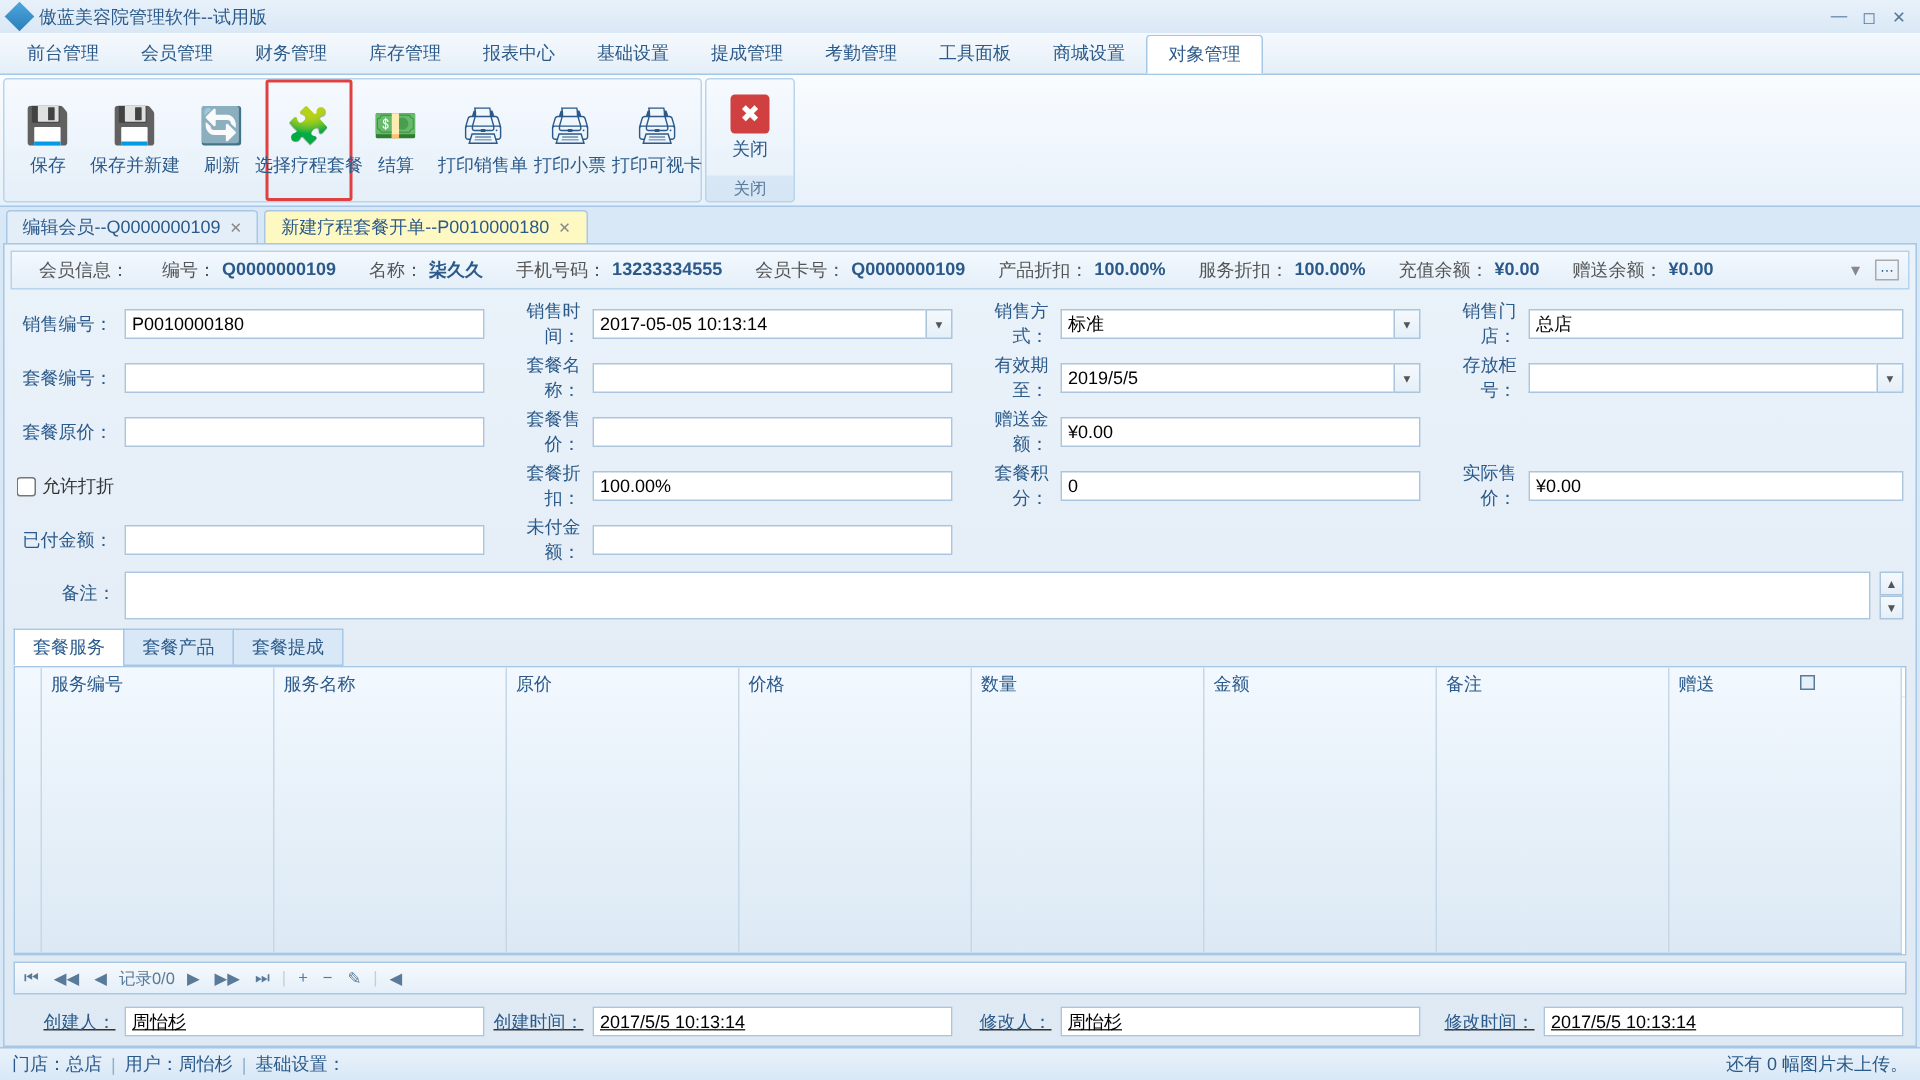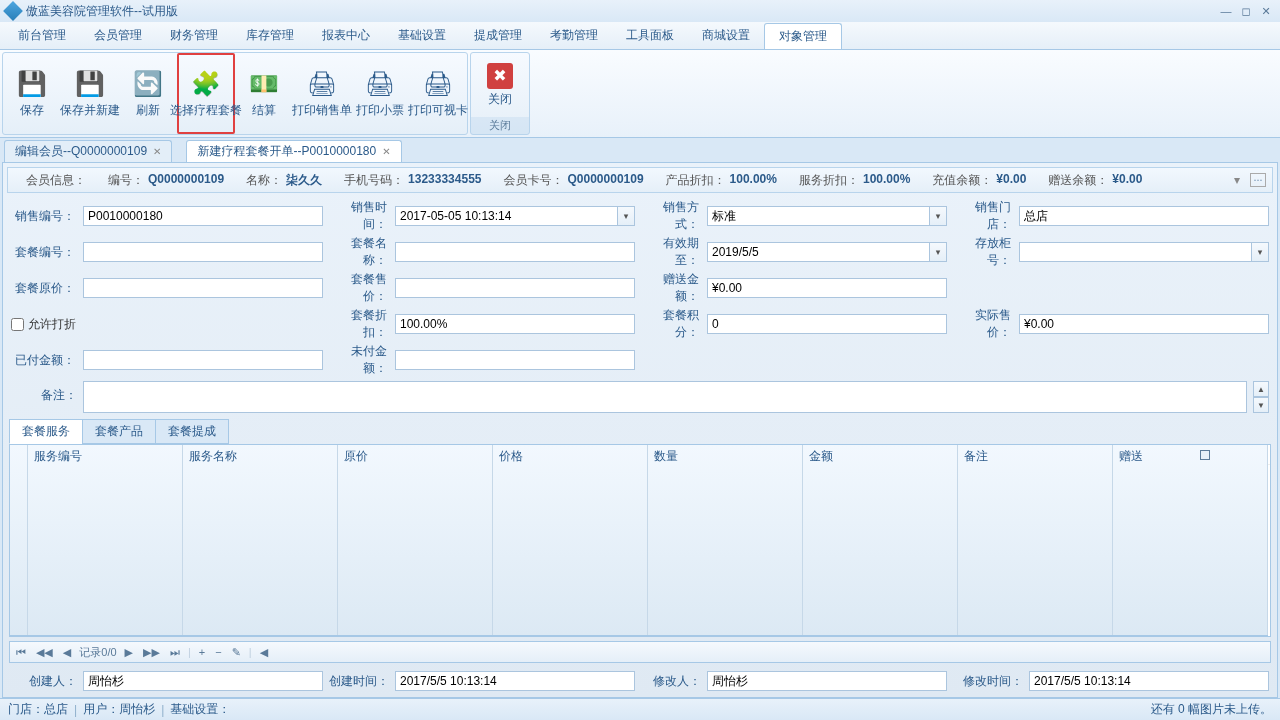--- a/index.html
+++ b/index.html
@@ -21,7 +21,7 @@
 .ribbon-icon { width: 32px; height: 32px; display: flex; align-items: center; justify-content: center; font-size: 24px; }
 .ribbon-btn .lbl { font-size: 12px; white-space: nowrap; }
 .ribbon-title { text-align: center; font-size: 11px; color: #5a7a99; padding: 1px 0; background: rgba(180,210,235,0.3); }
-.tabstrip { height: 24px; display: flex; align-items: flex-end; padding: 0 4px; gap: 14px; }
+.tabstrip { height: 24px; display: flex; align-items: flex-end; padding: 0 4px; gap: 4px; }
 .doc-tab { height: 22px; padding: 0 10px; display: flex; align-items: center; gap: 6px; border: 1px solid #a6c8e6; border-bottom: none; background: #e3eef8; color: #2b5a8a; cursor: pointer; border-radius: 3px 3px 0 0; }
 .doc-tab.active { background: #ffffff; }
 .doc-tab .x { color: #888; font-size: 10px; }

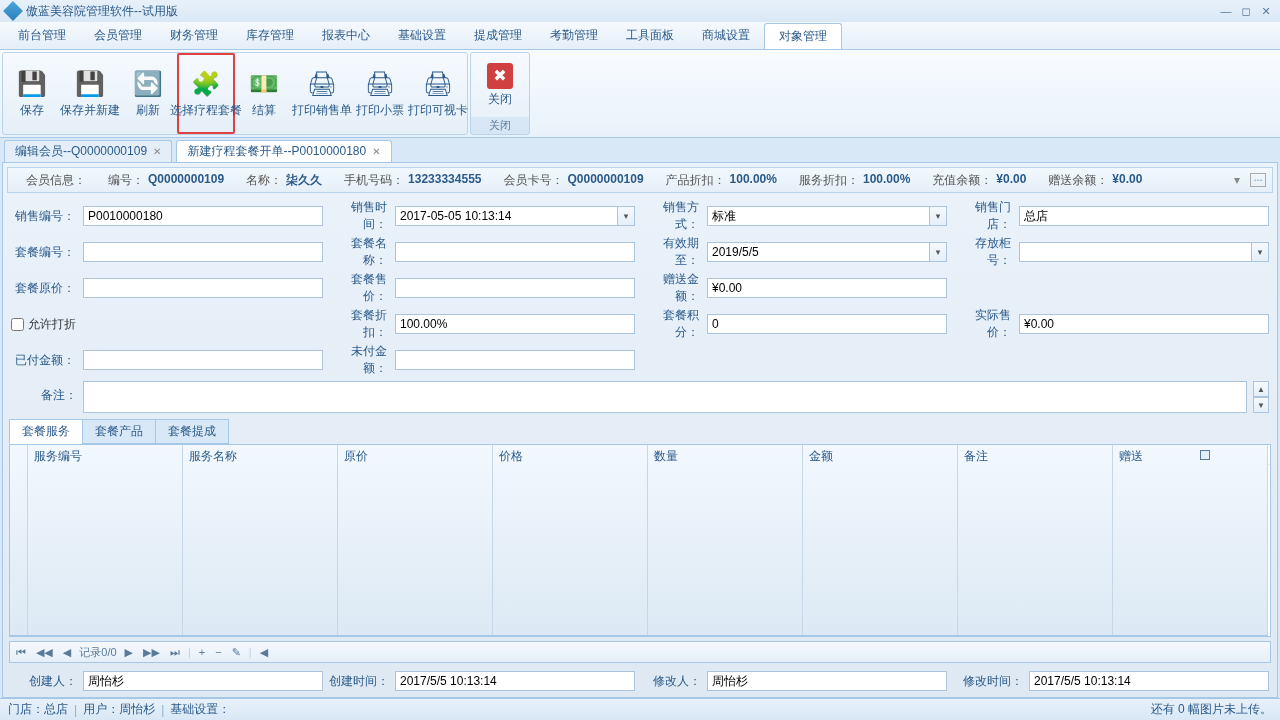--- a/index.html
+++ b/index.html
@@ -23,7 +23,7 @@
 .ribbon-title { text-align: center; font-size: 11px; color: #5a7a99; padding: 1px 0; background: rgba(180,210,235,0.3); }
 .tabstrip { height: 24px; display: flex; align-items: flex-end; padding: 0 4px; gap: 4px; }
 .doc-tab { height: 22px; padding: 0 10px; display: flex; align-items: center; gap: 6px; border: 1px solid #a6c8e6; border-bottom: none; background: #e3eef8; color: #2b5a8a; cursor: pointer; border-radius: 3px 3px 0 0; }
-.doc-tab.active { background: #ffffff; }
+.doc-tab.active { background: #fef9c3; }
 .doc-tab .x { color: #888; font-size: 10px; }
 .content { flex: 1; background: linear-gradient(#eaf2fa, #dfe9f3); border: 1px solid #a6c8e6; margin: 0 2px; display: flex; flex-direction: column; overflow: hidden; }
 .member-info { height: 26px; background: linear-gradient(#f2f8fe, #e5eff8); border: 1px solid #b8d4ec; margin: 4px; display: flex; align-items: center; padding: 0 6px; gap: 10px; color: #2b5a8a; font-size: 12px; }

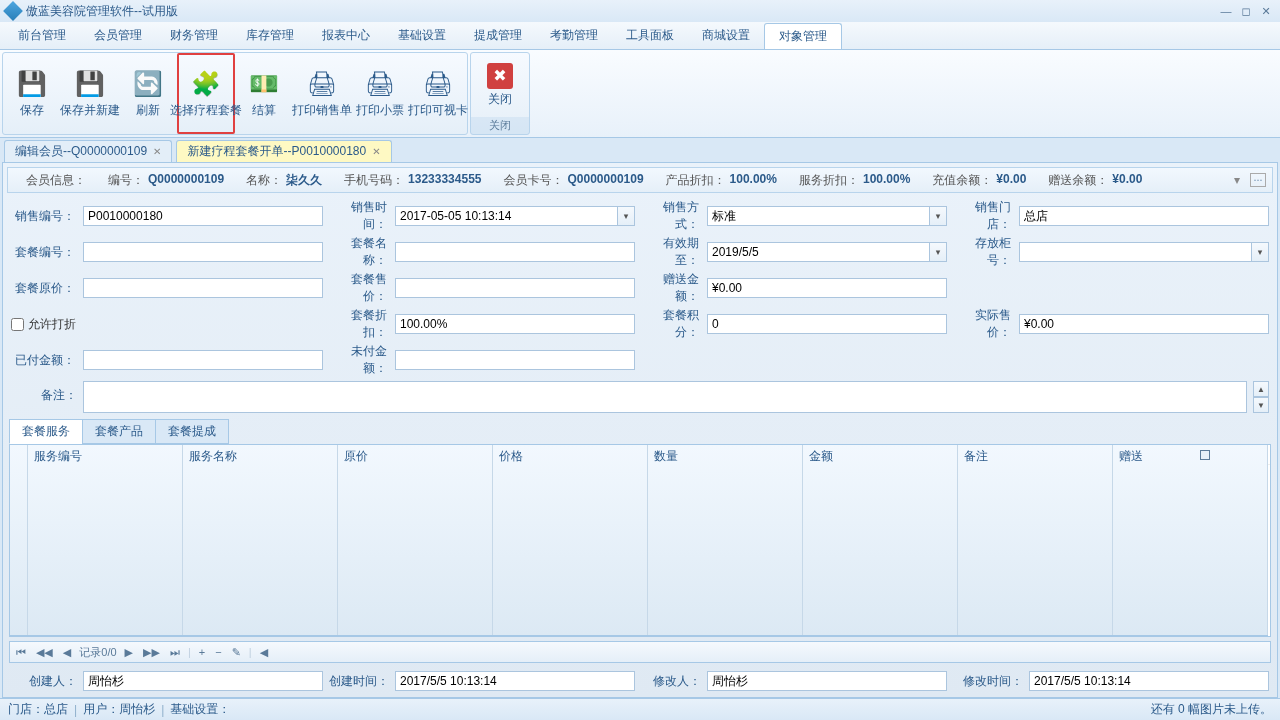--- a/index.html
+++ b/index.html
@@ -62,7 +62,7 @@
 .navigator { height: 22px; border: 1px solid #a6c8e6; margin: 0 6px 4px; background: linear-gradient(#f5f9fd, #e5eff8); display: flex; align-items: center; padding: 0 4px; gap: 6px; color: #5a7a99; font-size: 11px; }
 .navigator .nbtn { cursor: pointer; padding: 0 2px; }
 .navigator .sep { color: #c0d0e0; }
-.footer-form { display: grid; grid-template-columns: 66px 240px 60px 240px 60px 240px 70px 1fr; gap: 2px 6px; padding: 4px 8px 6px; align-items: center; }
+.footer-form { display: grid; grid-template-columns: 66px 240px 60px 240px 60px 240px 70px 1fr; gap: 2px 6px; padding: 4px 8px 6px; align-items: center; text-decoration: underline; }
 .footer-form .flbl { color: #2b5a8a; text-align: right; }
 .footer-form input { height: 20px; border: 1px solid #abc5de; background: #fff; padding: 0 4px; font-size: 12px; width: 100%; }
 .statusbar { height: 22px; background: linear-gradient(#e8f1fa, #d9e8f6); border-top: 1px solid #a6c8e6; display: flex; align-items: center; padding: 0 8px; color: #2b5a8a; font-size: 12px; }

